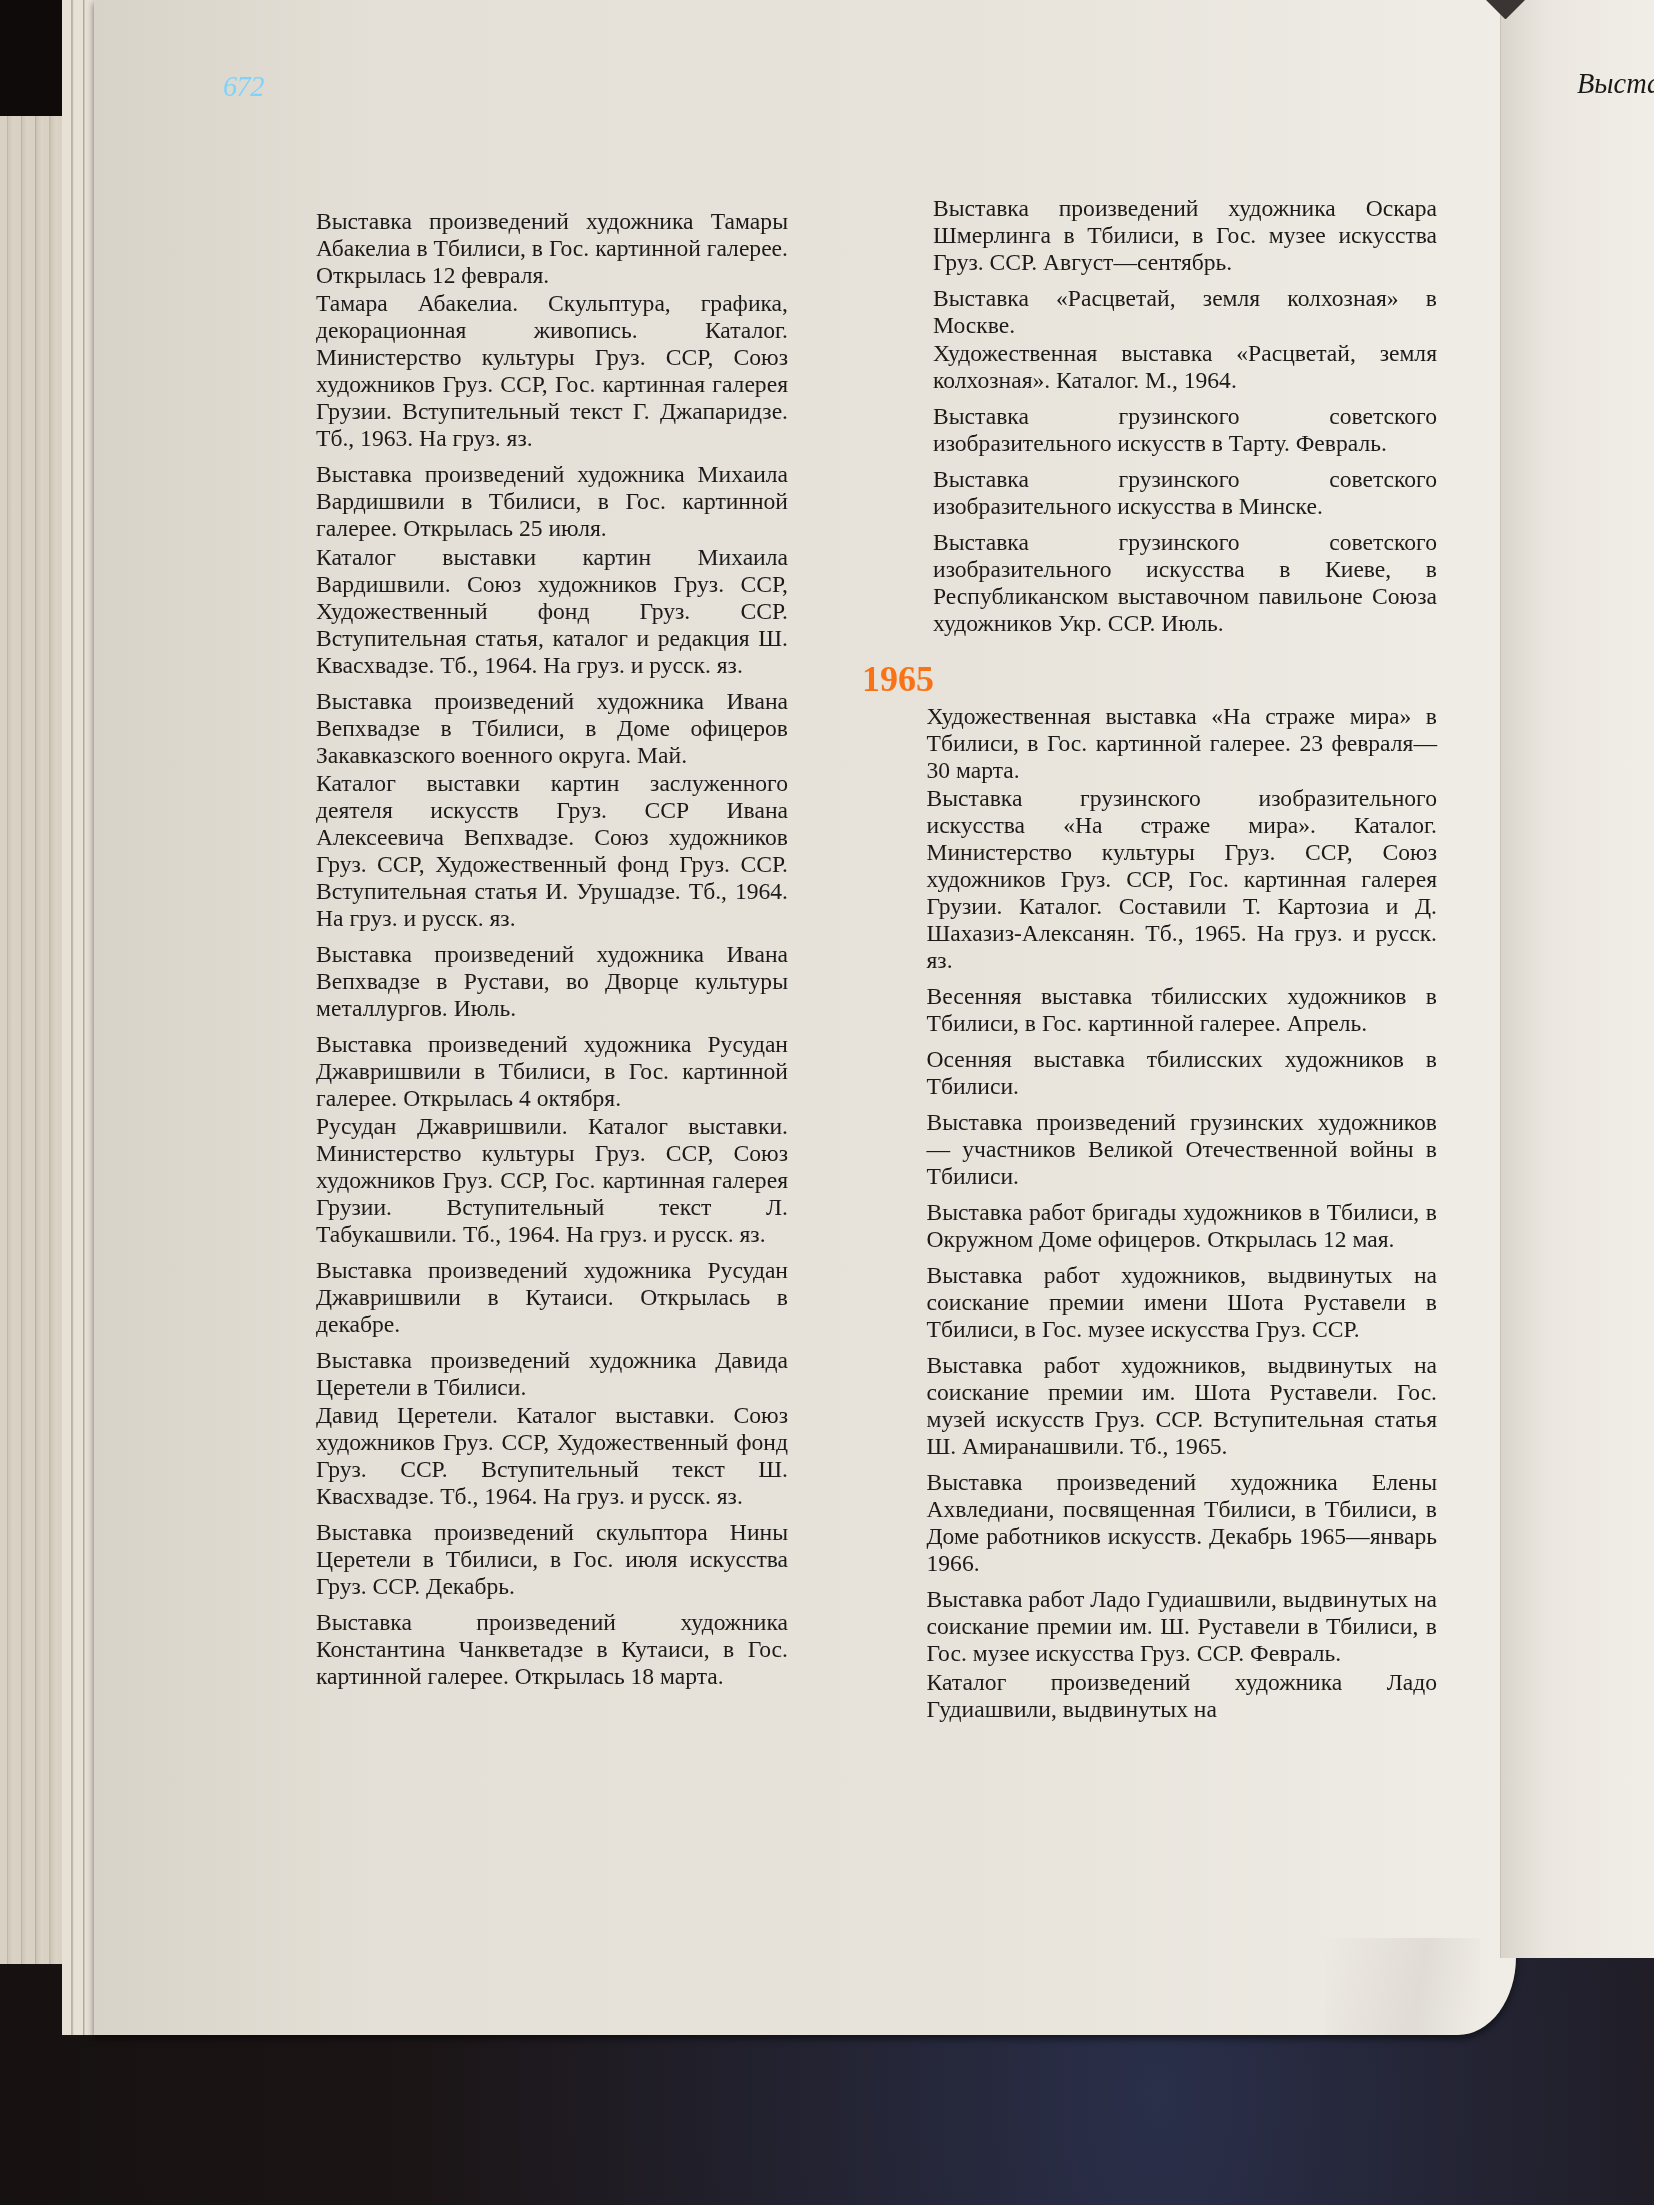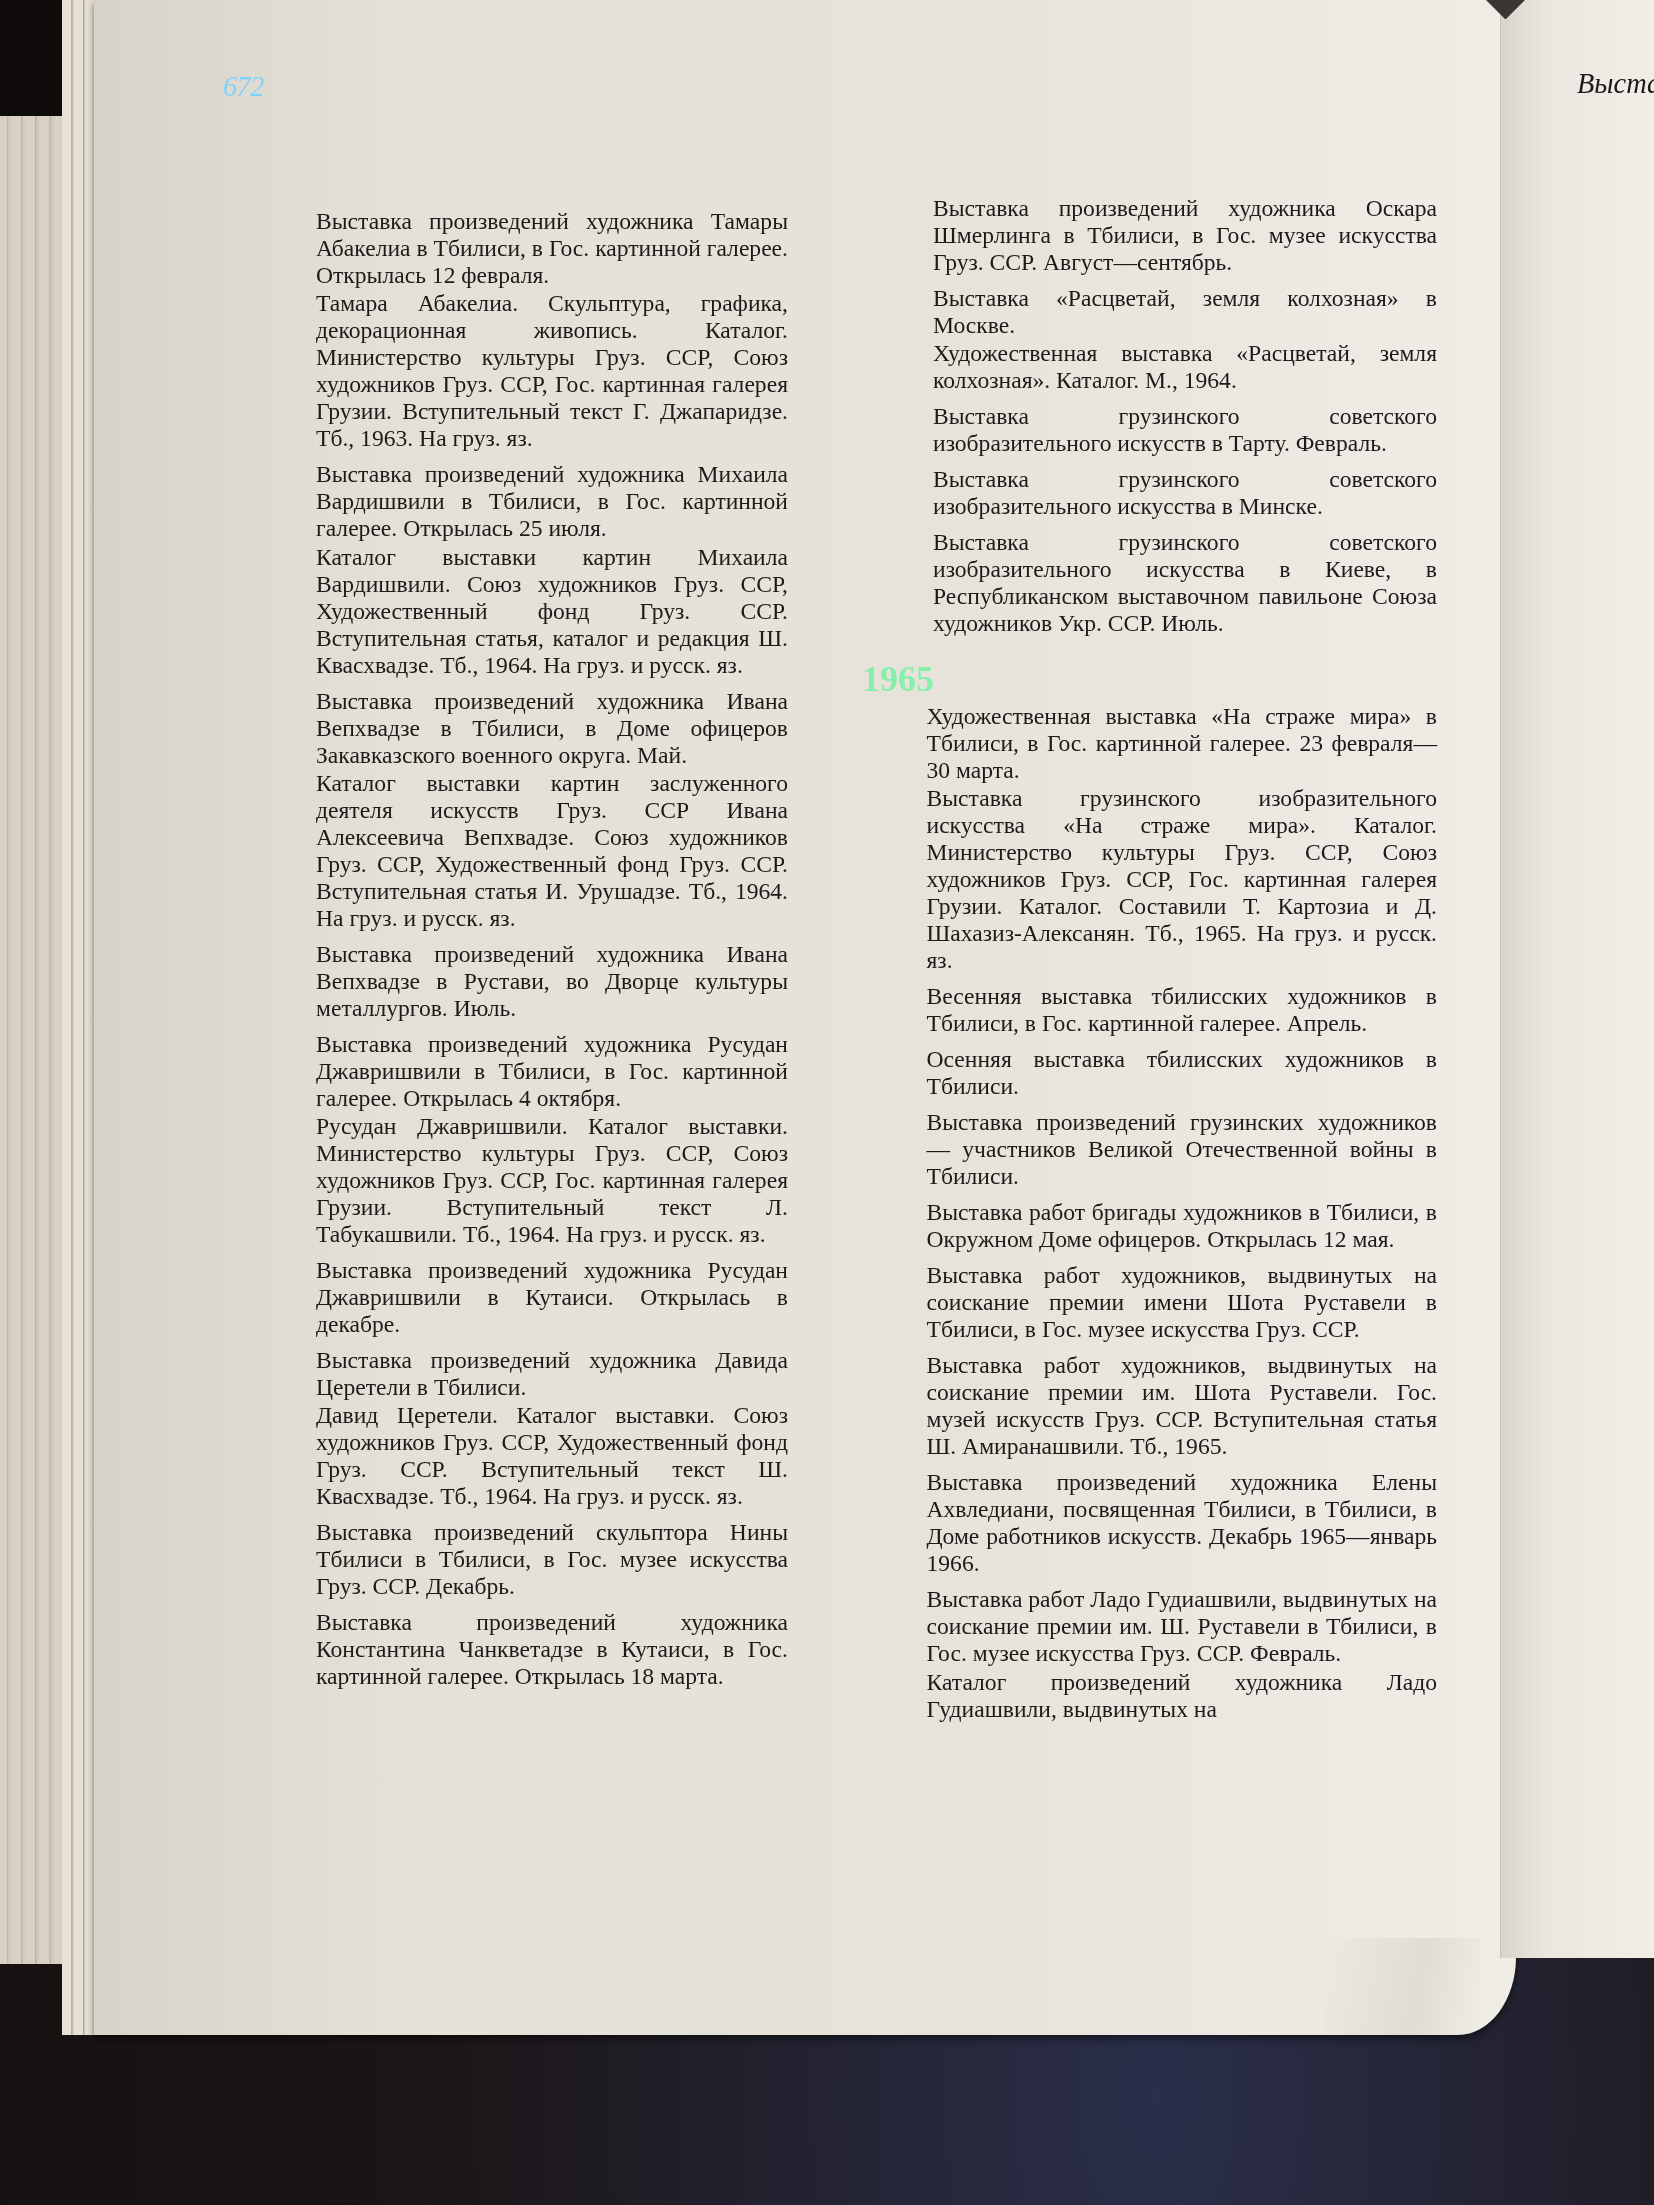--- a/index.html
+++ b/index.html
@@ -60,7 +60,7 @@
   .entry p + p { margin-top: 1.3px; }
   .year-heading {
     font-weight: bold; font-size: 36px; line-height: 39px;
-    margin: 23px 0 3.9px -71px; color: #86efac;
+    margin: 23px 0 3.9px -71px; color: #f97316;
   }
   .col-right .entry.indent { margin-left: -6.5px; }
   .shadow-fold {

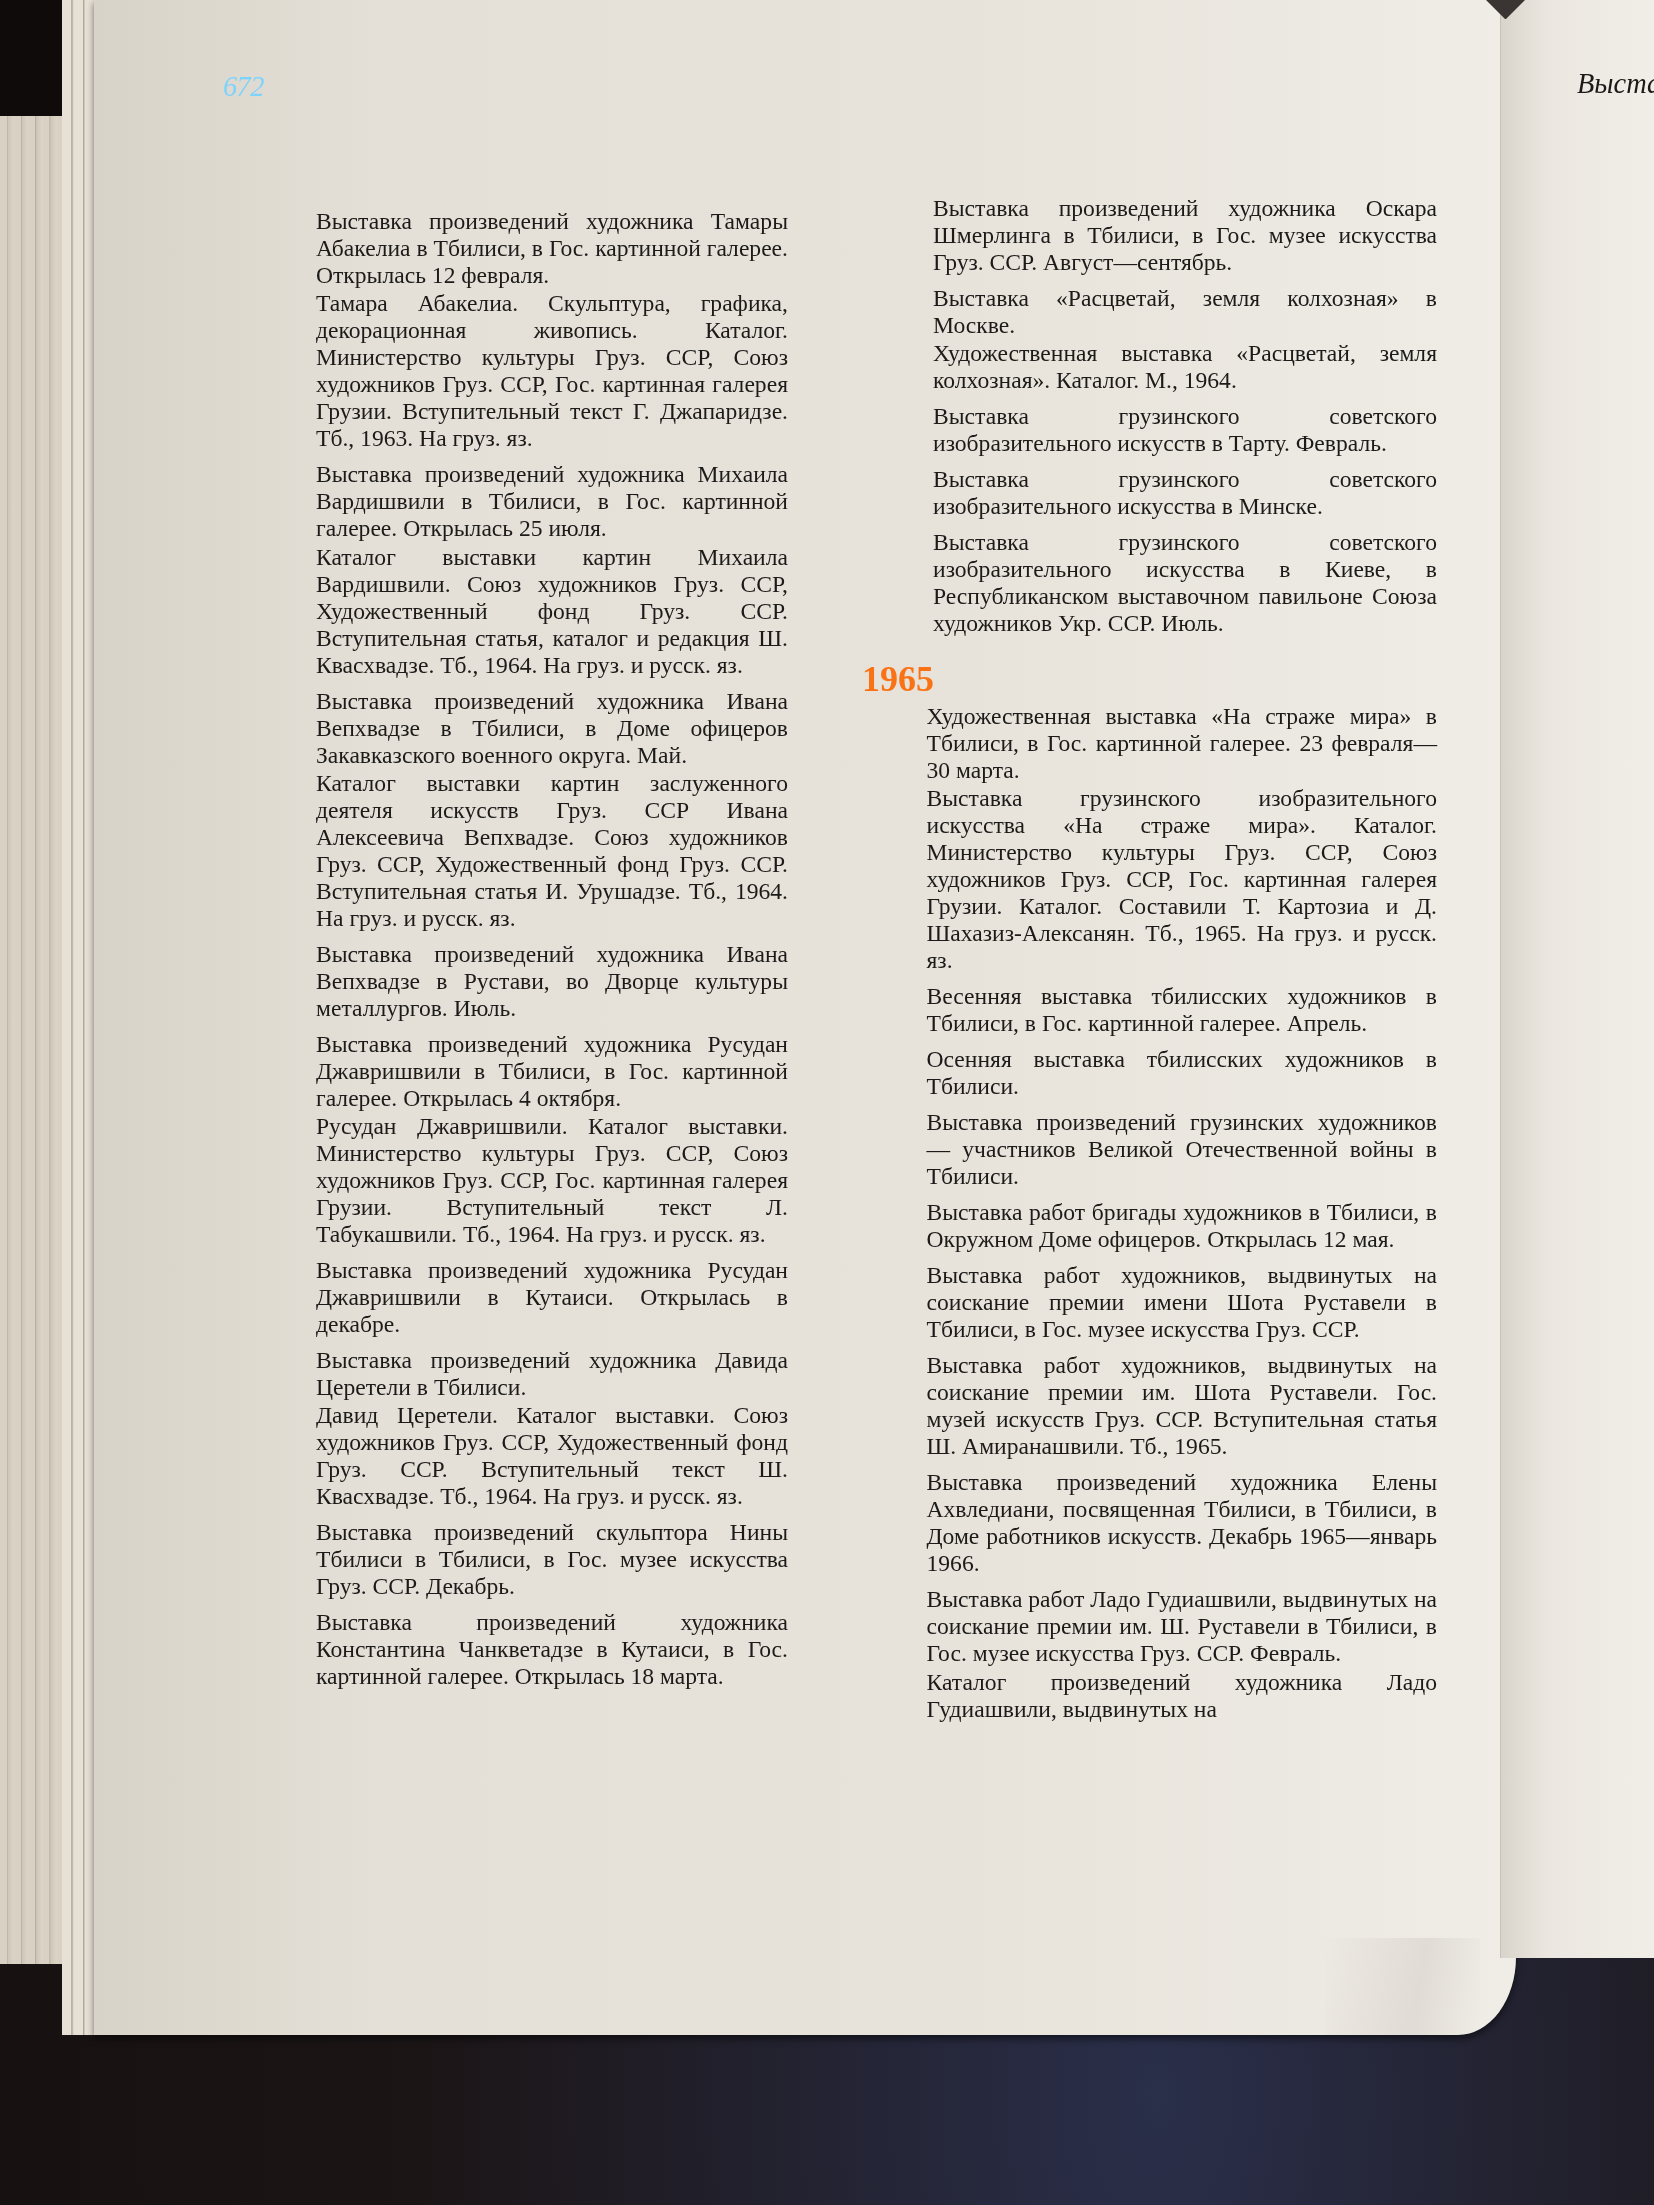--- a/index.html
+++ b/index.html
@@ -112,7 +112,7 @@
     <p>Давид Церетели. Каталог выставки. Союз художников Груз. ССР, Художественный фонд Груз. ССР. Вступительный текст Ш. Квасхвадзе. Тб., 1964. На груз. и русск. яз.</p>
   </div>
   <div class="entry">
-    <p>Выставка произведений скульптора Нины Тбилиси в Тбилиси, в Гос. музее искусства Груз. ССР. Декабрь.</p>
+    <p>Выставка произведений скульптора Нины Церетели в Тбилиси, в Гос. июля искусства Груз. ССР. Декабрь.</p>
   </div>
   <div class="entry">
     <p>Выставка произведений художника Константина Чанкветадзе в Кутаиси, в Гос. картинной галерее. Открылась 18 марта.</p>

